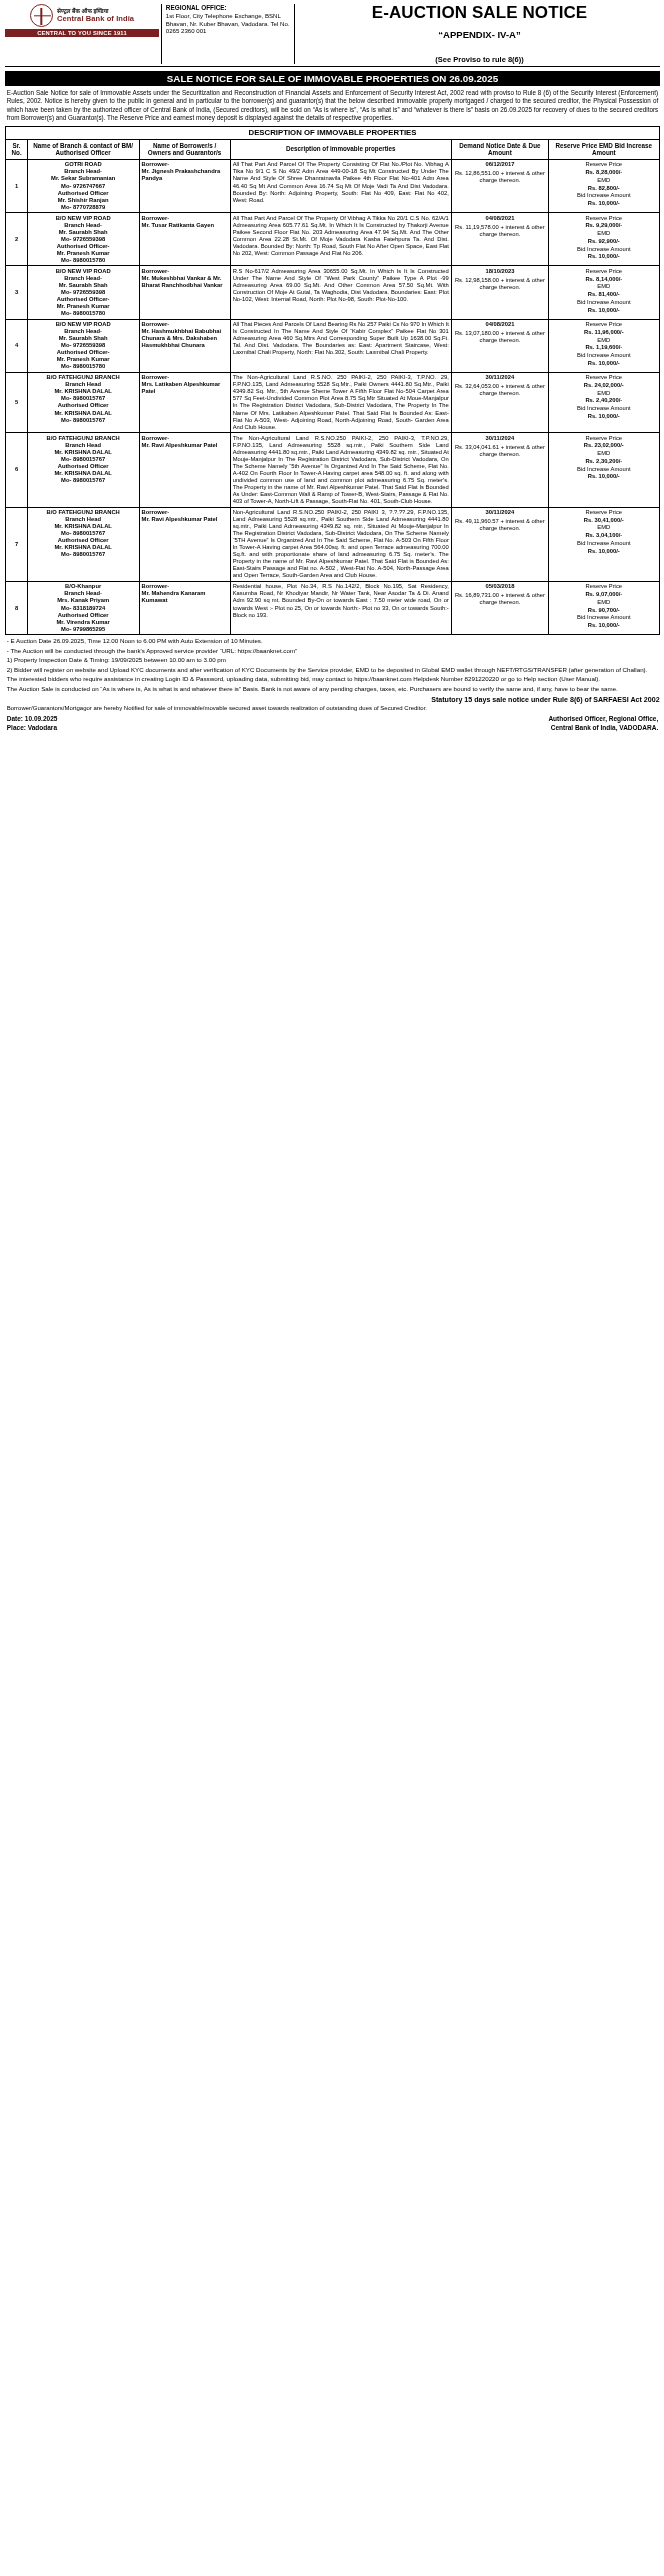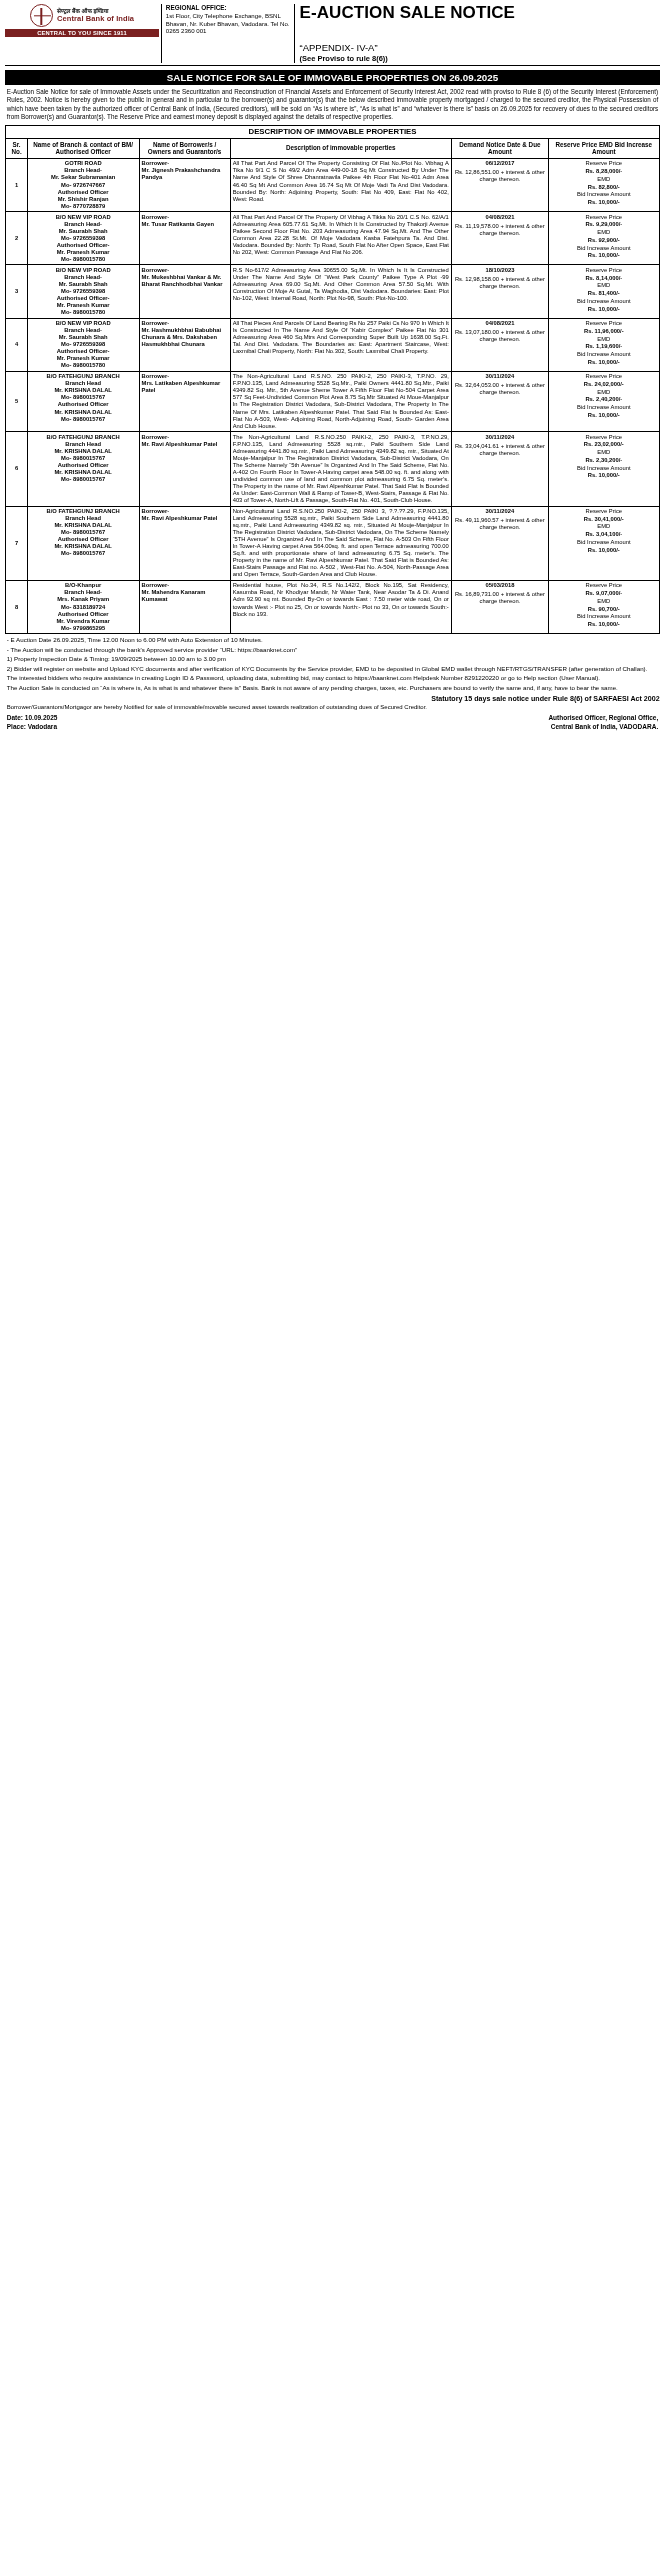--- a/index.html
+++ b/index.html
@@ -84,7 +84,7 @@
   .hdr-mid .ro-title { font-weight: bold; font-size: 6.4px; }
   .hdr-right {
     flex: 1;
-    text-align: left;
+    text-align: center;
     padding-left: 4.1px;
   }
   .hdr-right .t1 {

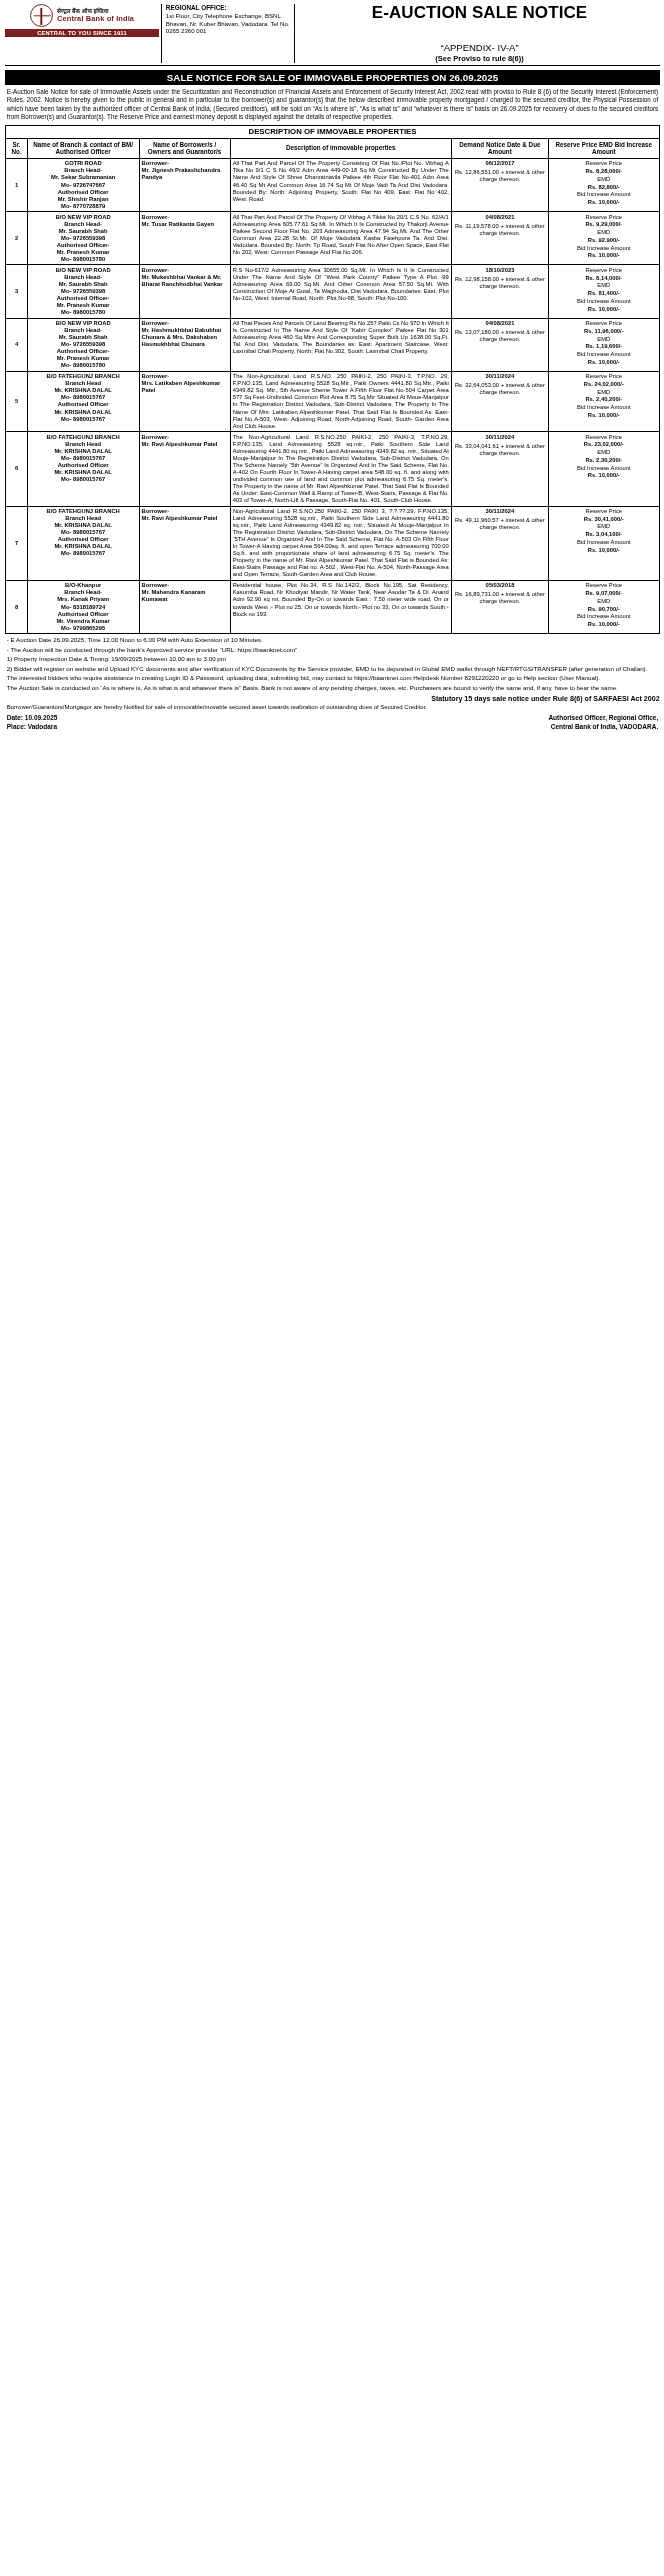--- a/index.html
+++ b/index.html
@@ -95,8 +95,8 @@
   }
   .hdr-right .t2 {
     font-size: 9.5px;
-    font-weight: normal;
-    margin-top: 19px;
+    font-weight: bold;
+    margin-top: 6px;
   }
   .hdr-right .t3 {
     font-size: 7.5px;

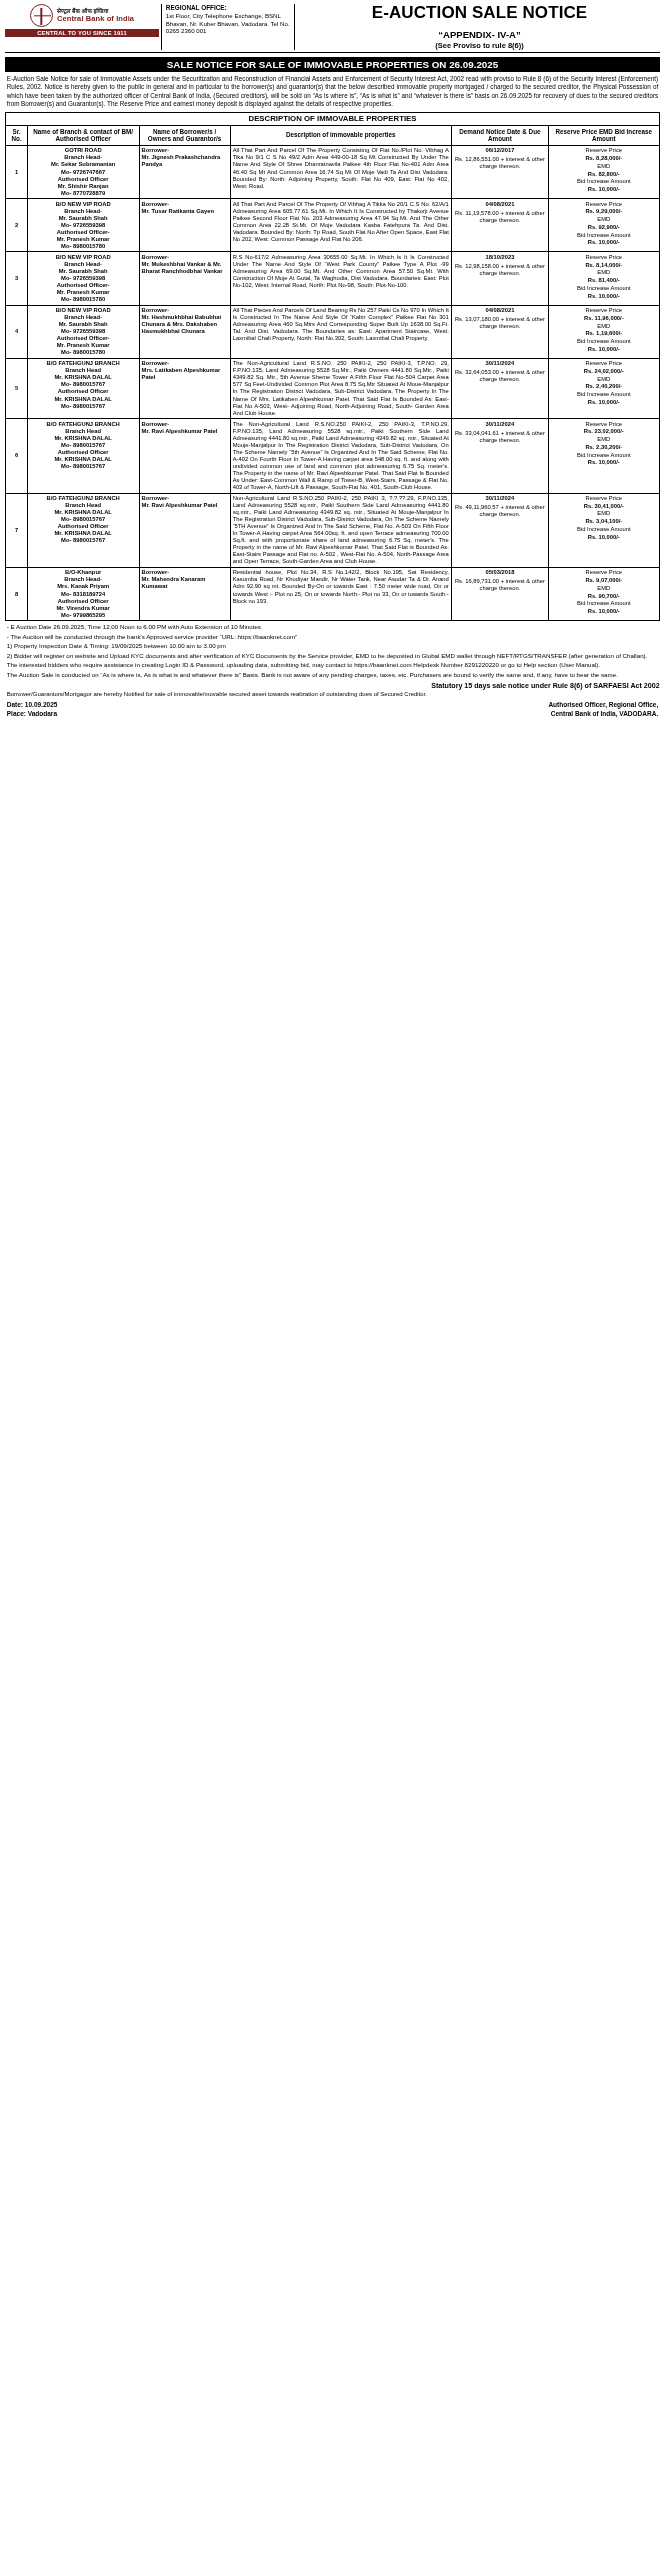--- a/index.html
+++ b/index.html
@@ -101,7 +101,7 @@
   .hdr-right .t3 {
     font-size: 7.5px;
     font-weight: bold;
-    margin-top: 1px;
+    margin-top: 15px;
   }
   
   .titlebar {

